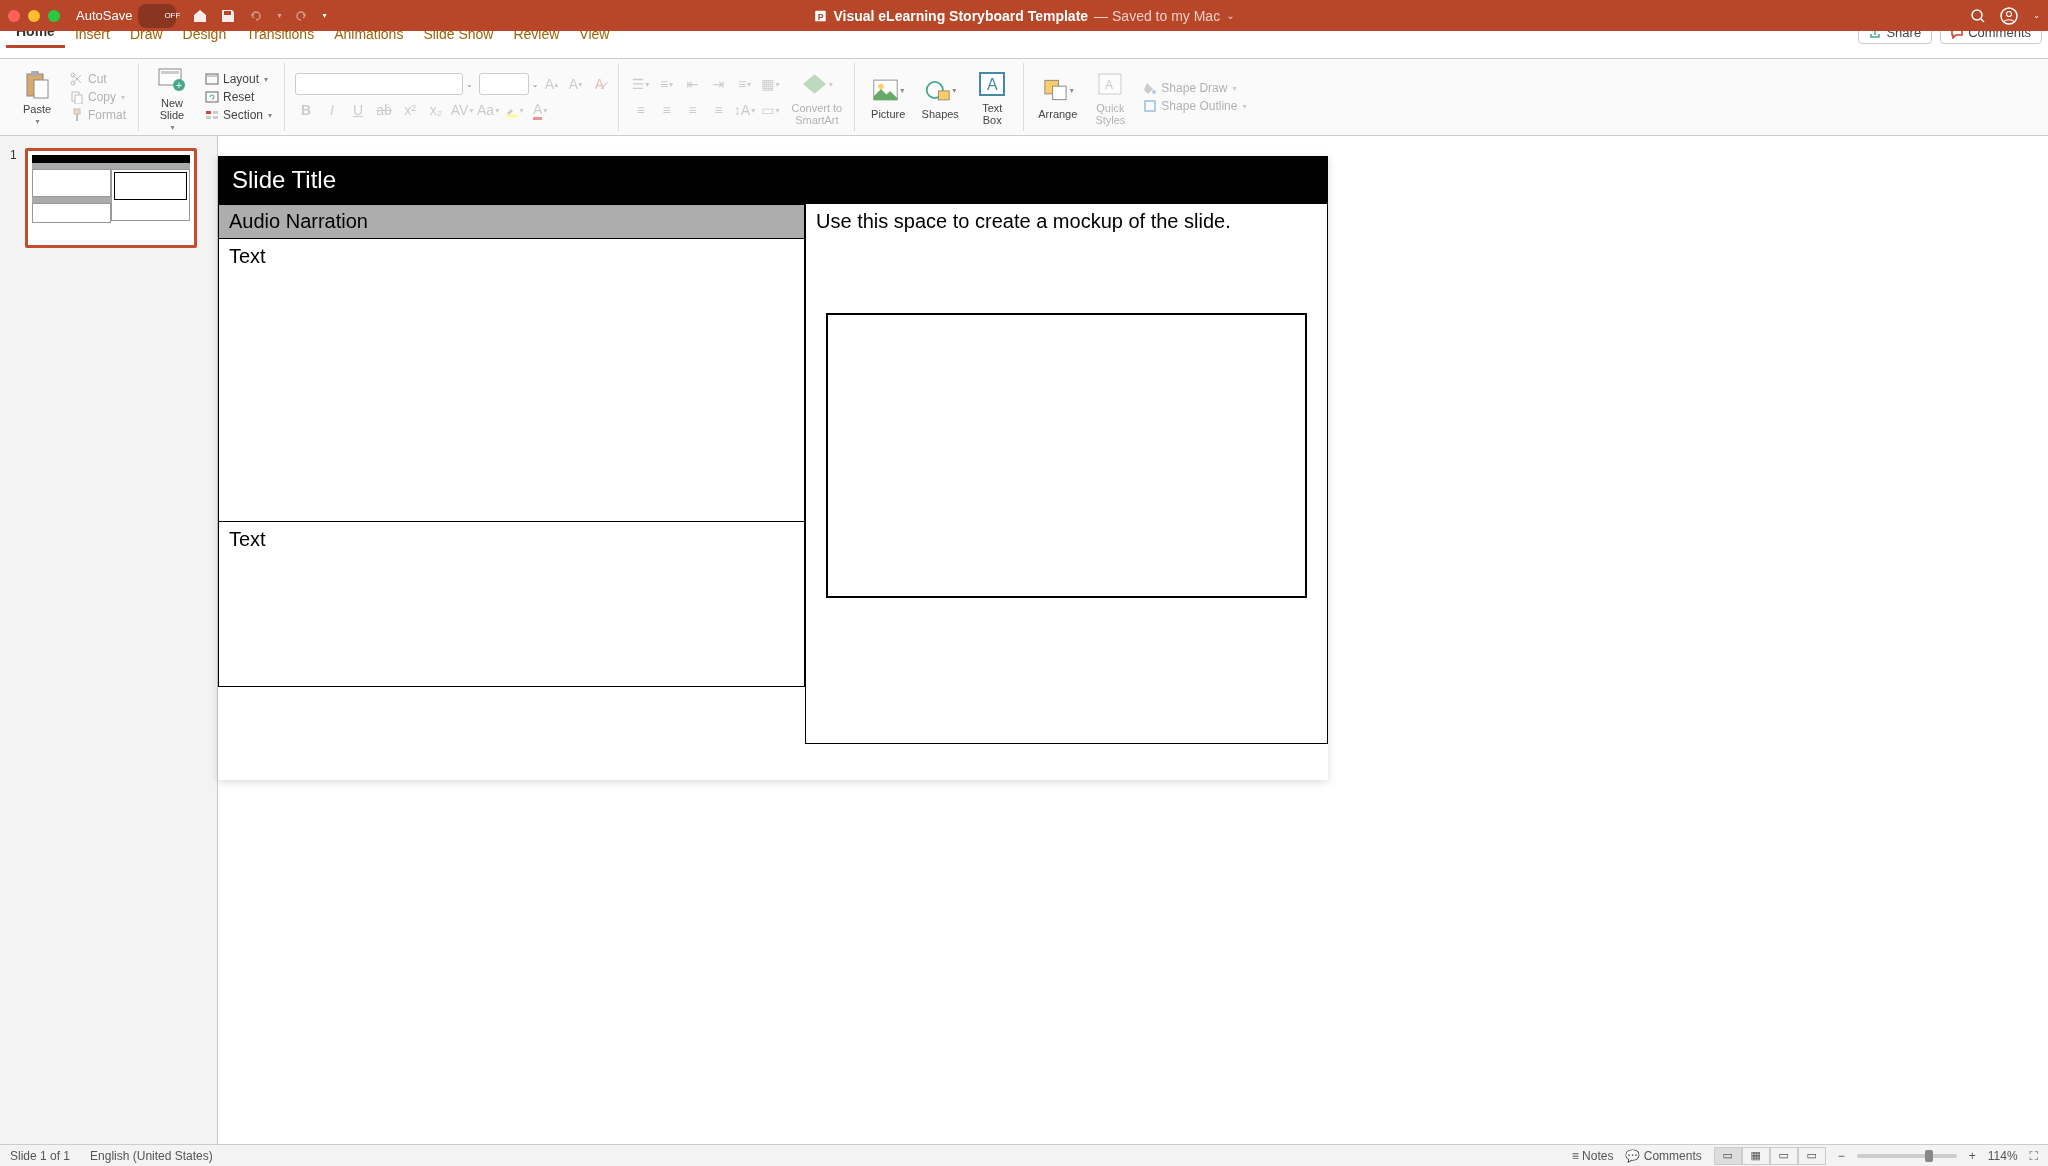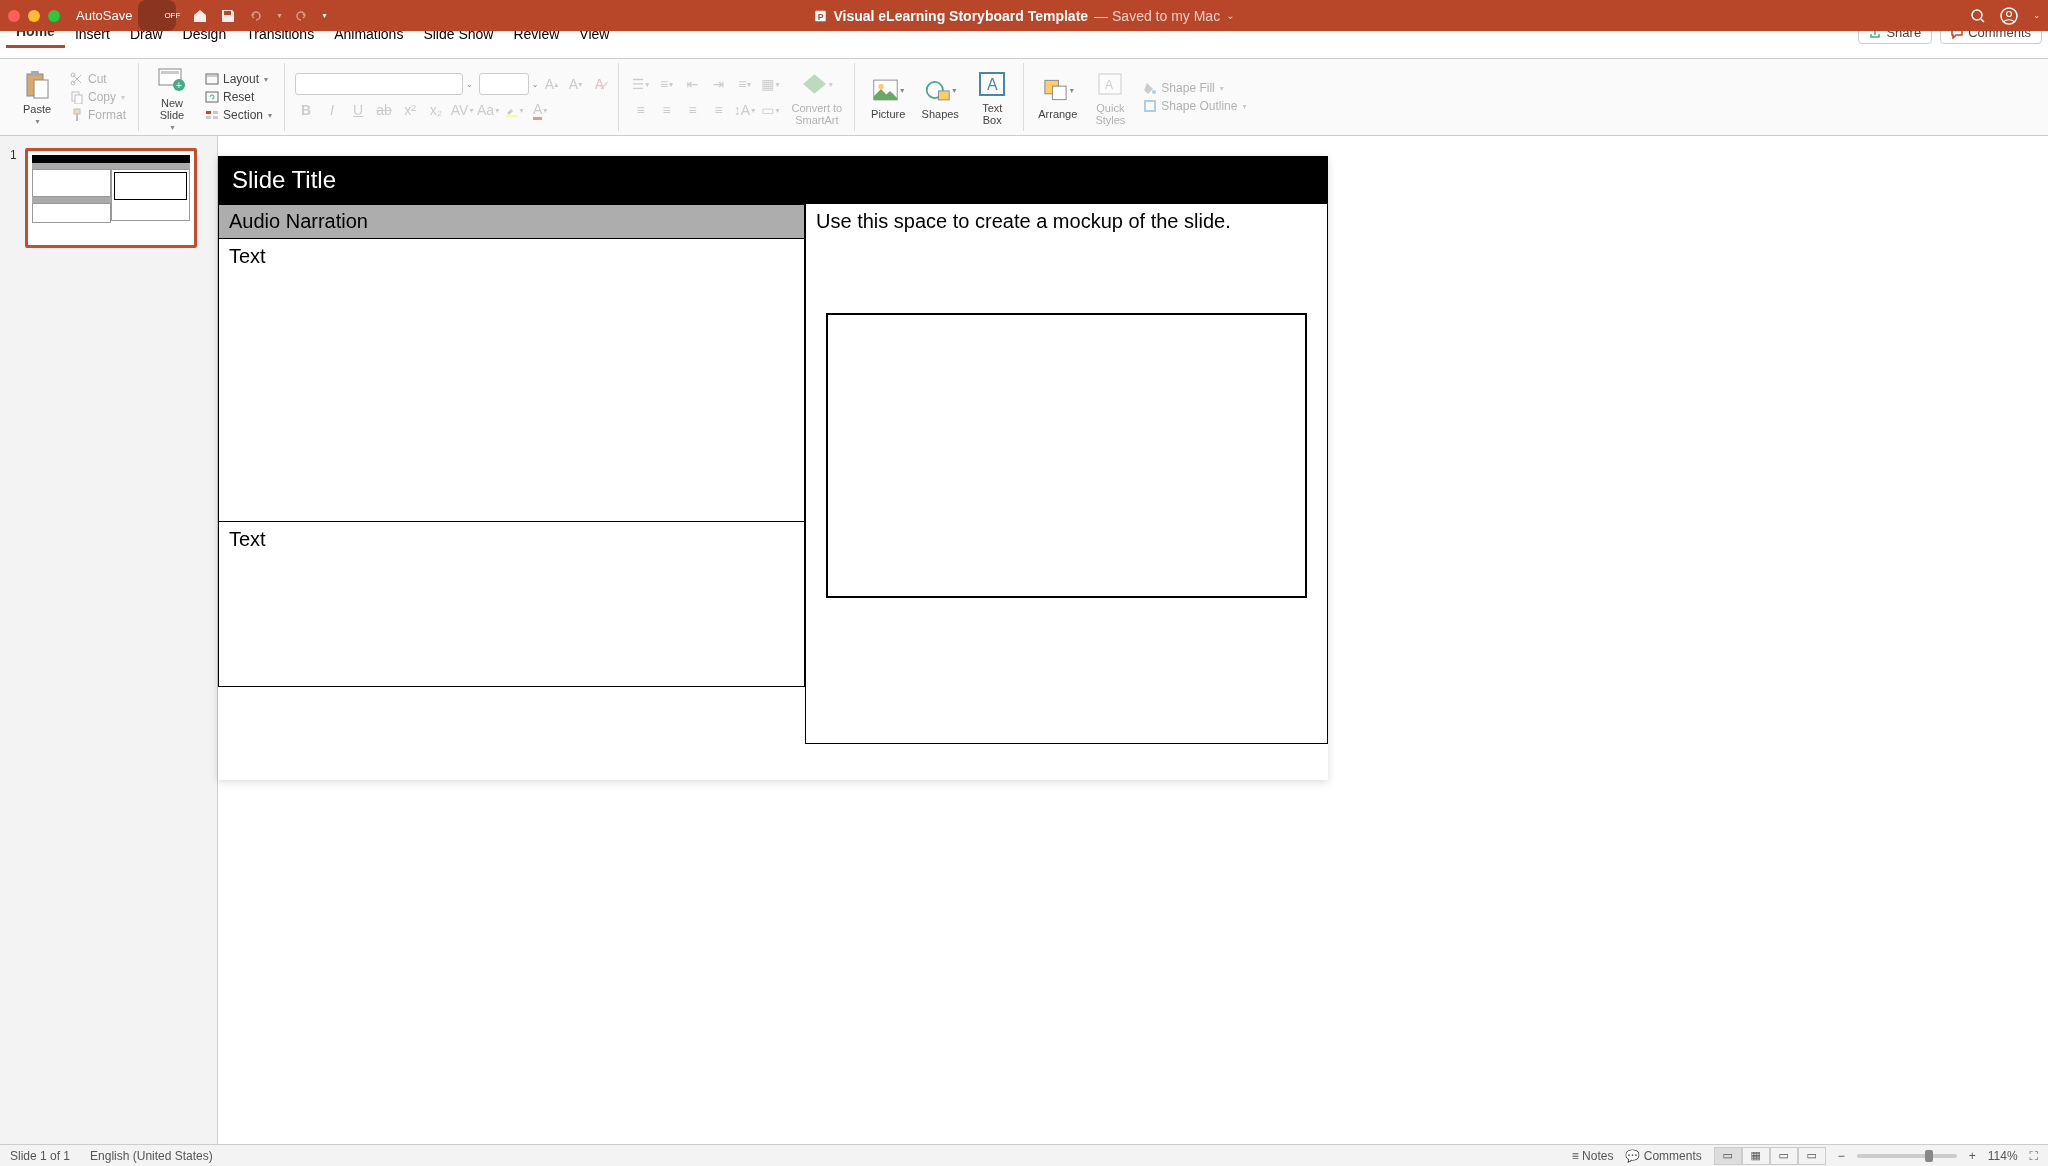--- a/index.html
+++ b/index.html
@@ -13,7 +13,7 @@
 .tl.yellow { background: #febc2e; }
 .tl.green { background: #28c840; }
 .autosave { display: flex; align-items: center; gap: 6px; font-size: 13px; }
-.toggle { width: 38px; height: 31px; background: #8a3520; border-radius: 8px; position: relative; display: flex; align-items: center; gap: 20px; }
+.toggle { width: 38px; height: 24px; background: #8a3520; border-radius: 8px; position: relative; display: flex; align-items: center; gap: 20px; }
 .toggle-knob { width: 12px; height: 12px; background: #fff; border-radius: 50%; margin-left: 2px; }
 .toggle-label { font-size: 8px; color: #fff; margin-left: 4px; }
 .qat { display: flex; gap: 12px; margin-left: 16px; align-items: center; }

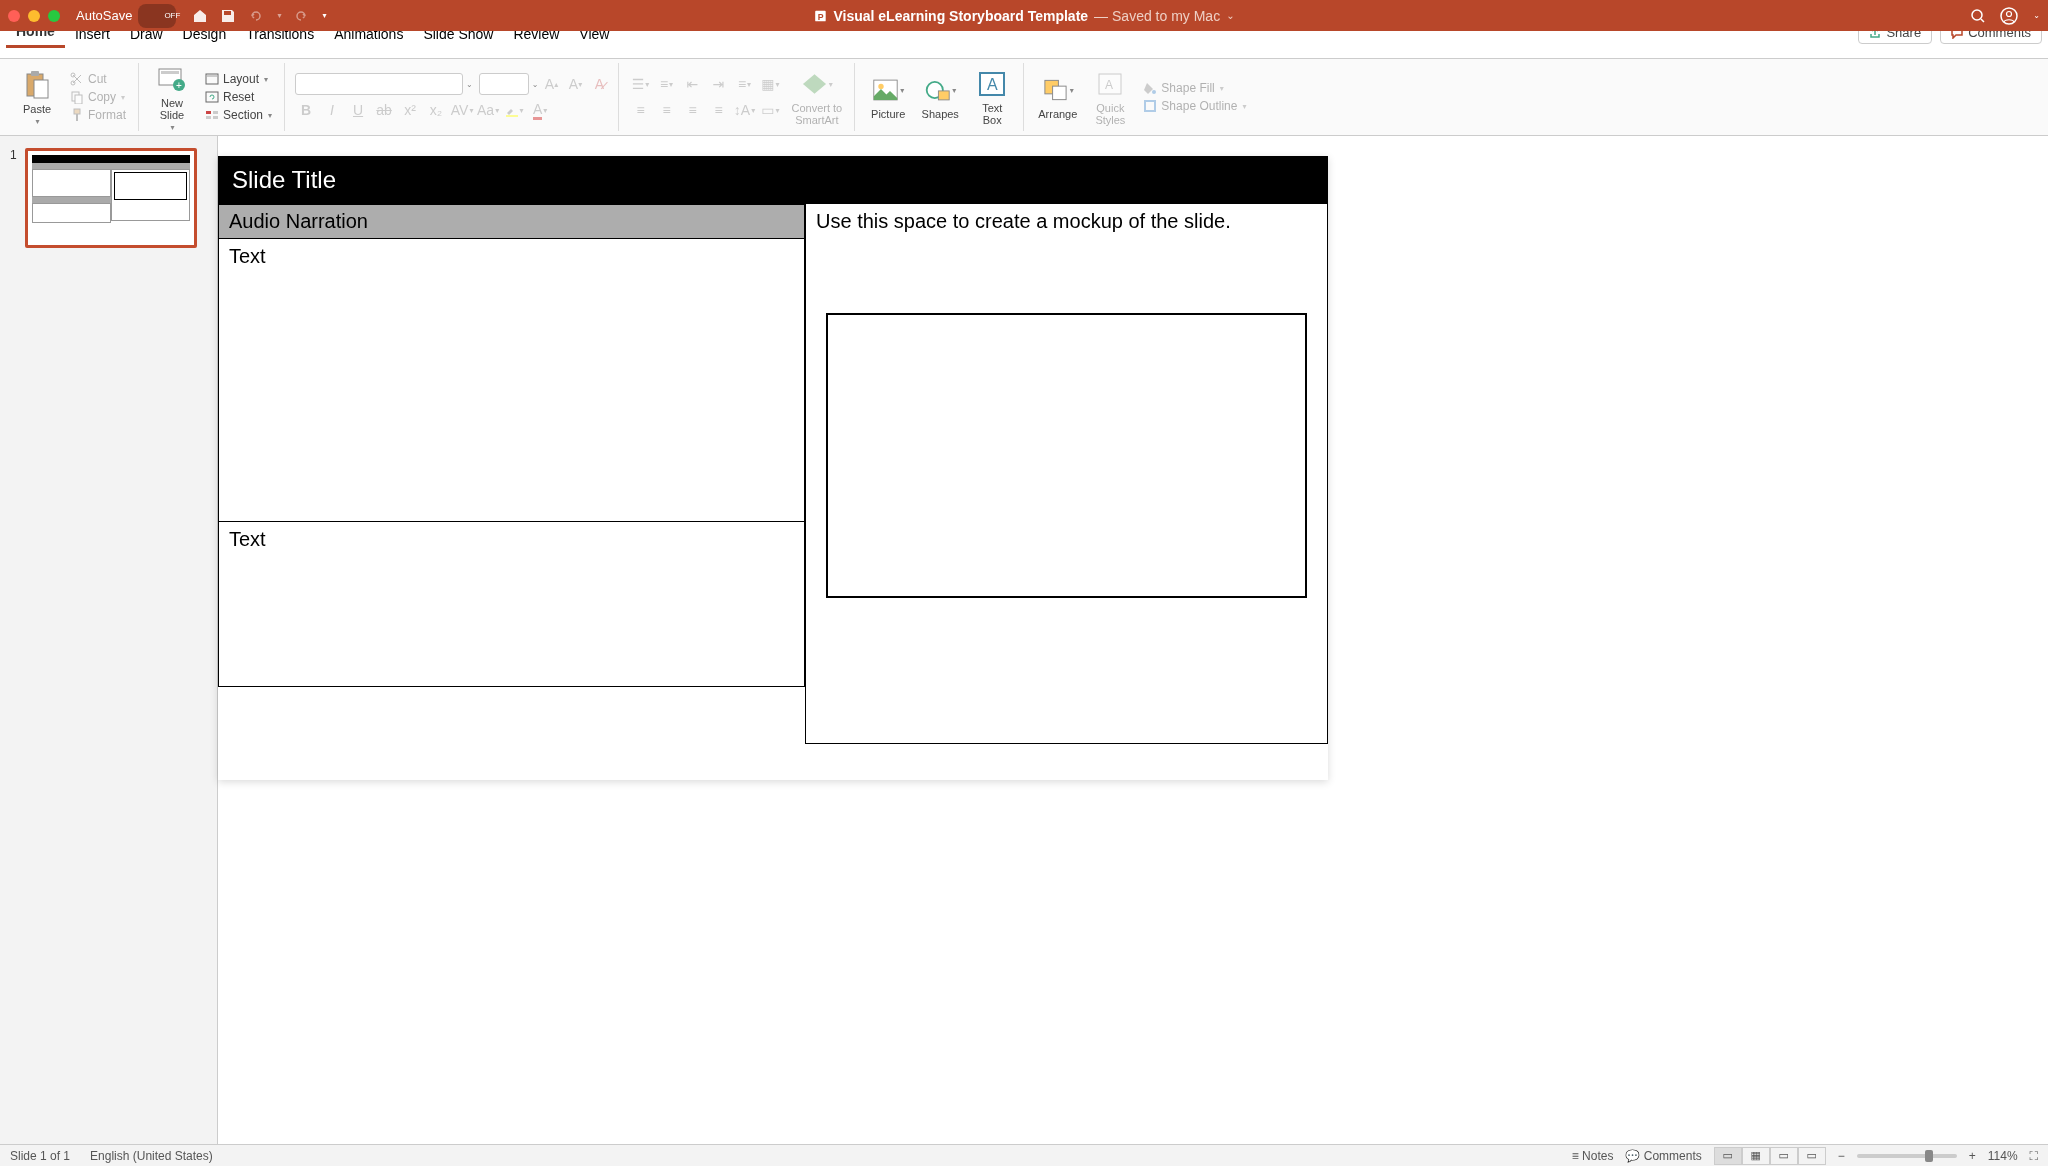--- a/index.html
+++ b/index.html
@@ -24,7 +24,7 @@
 
 
 .tabs-row { background: #fff; border-bottom: 1px solid #ccc; height: 28px; display: flex; align-items: flex-end; padding: 10px 6px; }
-.tab { padding: 4px 10px 6px; font-size: 14px; color: #000000; cursor: pointer; }
+.tab { padding: 4px 10px 6px; font-size: 14px; color: #a16207; cursor: pointer; }
 .tab.active { color: #333; border-bottom: 3px solid #B8472A; font-weight: 600; }
 .tabs-right { margin-left: auto; display: flex; gap: 8px; padding-bottom: 4px; }
 .pill-btn { border: 1px solid #ccc; border-radius: 4px; padding: 3px 10px; font-size: 13px; display: flex; align-items: center; gap: 5px; color: #444; }

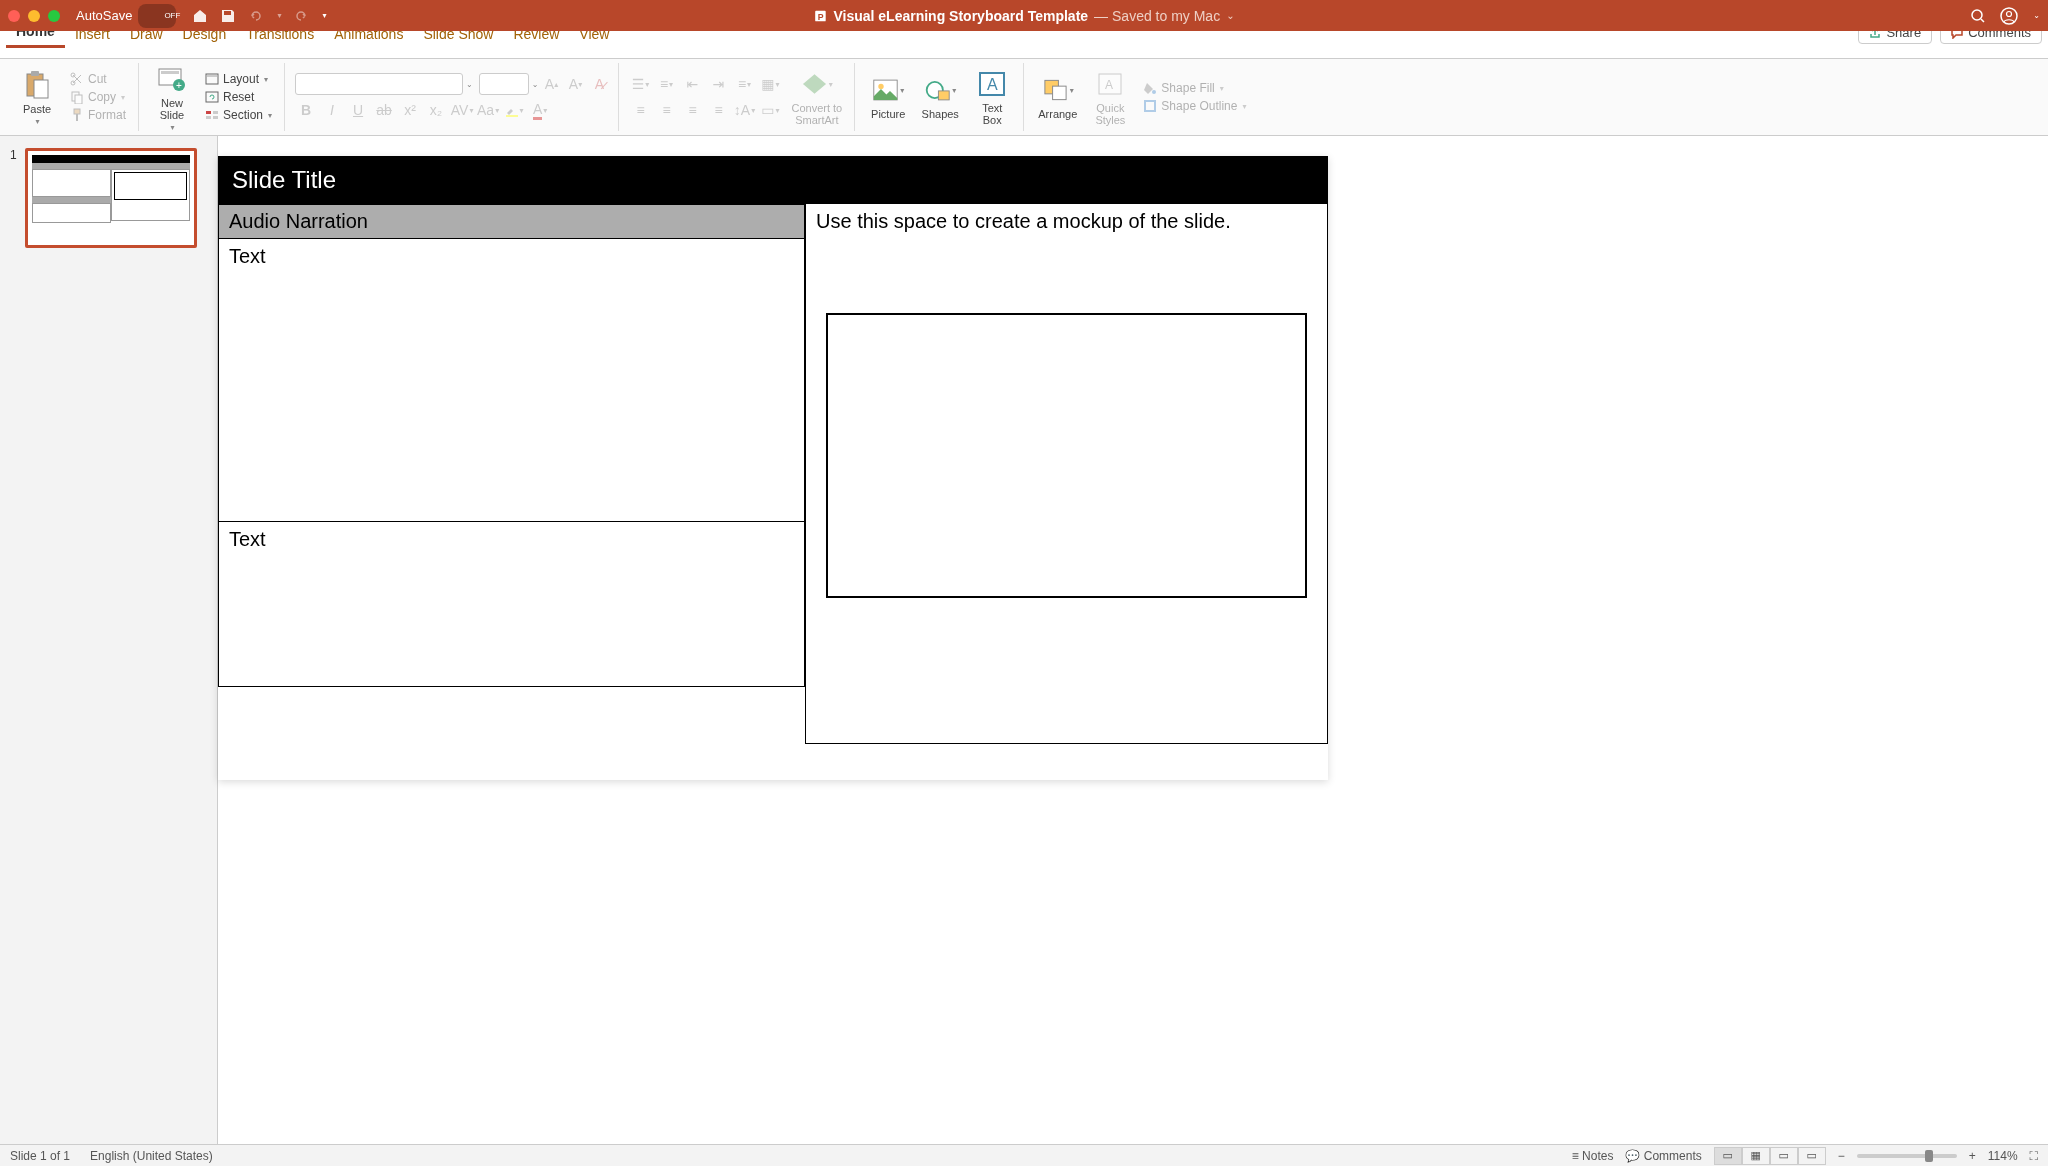--- a/index.html
+++ b/index.html
@@ -398,7 +398,7 @@
             <path d="M4 2l6 6-5 5-4-4z" fill="#888"></path>
             <circle cx="11" cy="11" r="2" fill="#48c"></circle>
           </svg>
-          <span>Shape Fill</span>
+          <span>Shape Draw</span>
           <span class="drop-caret">▾</span>
         </div>
       <div class="mini-item disabled">

